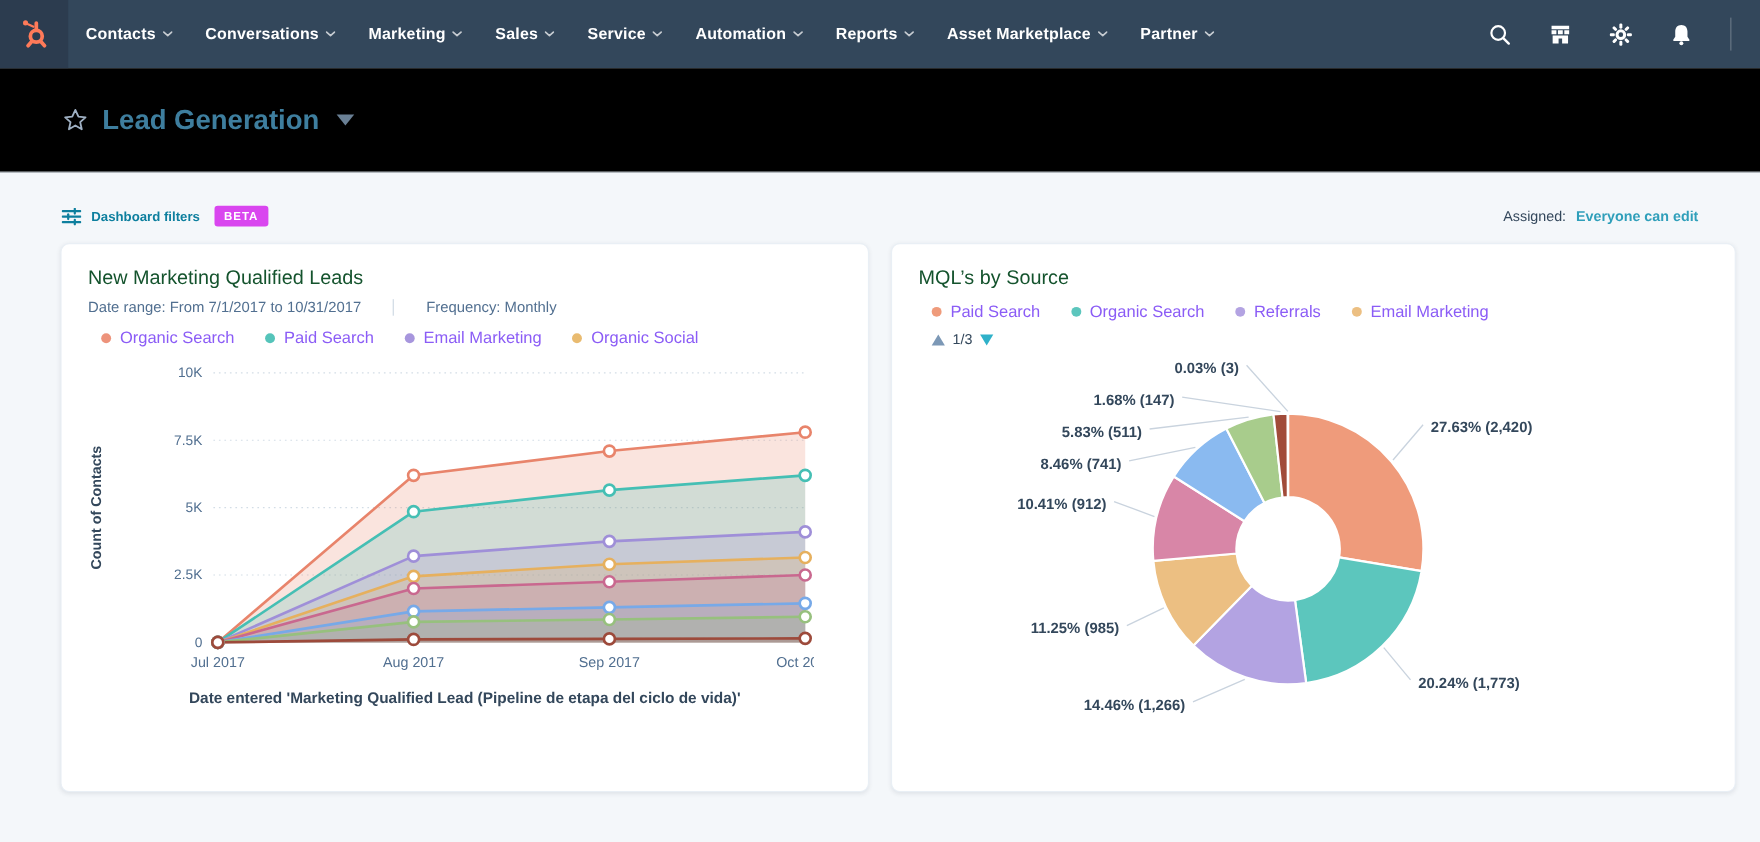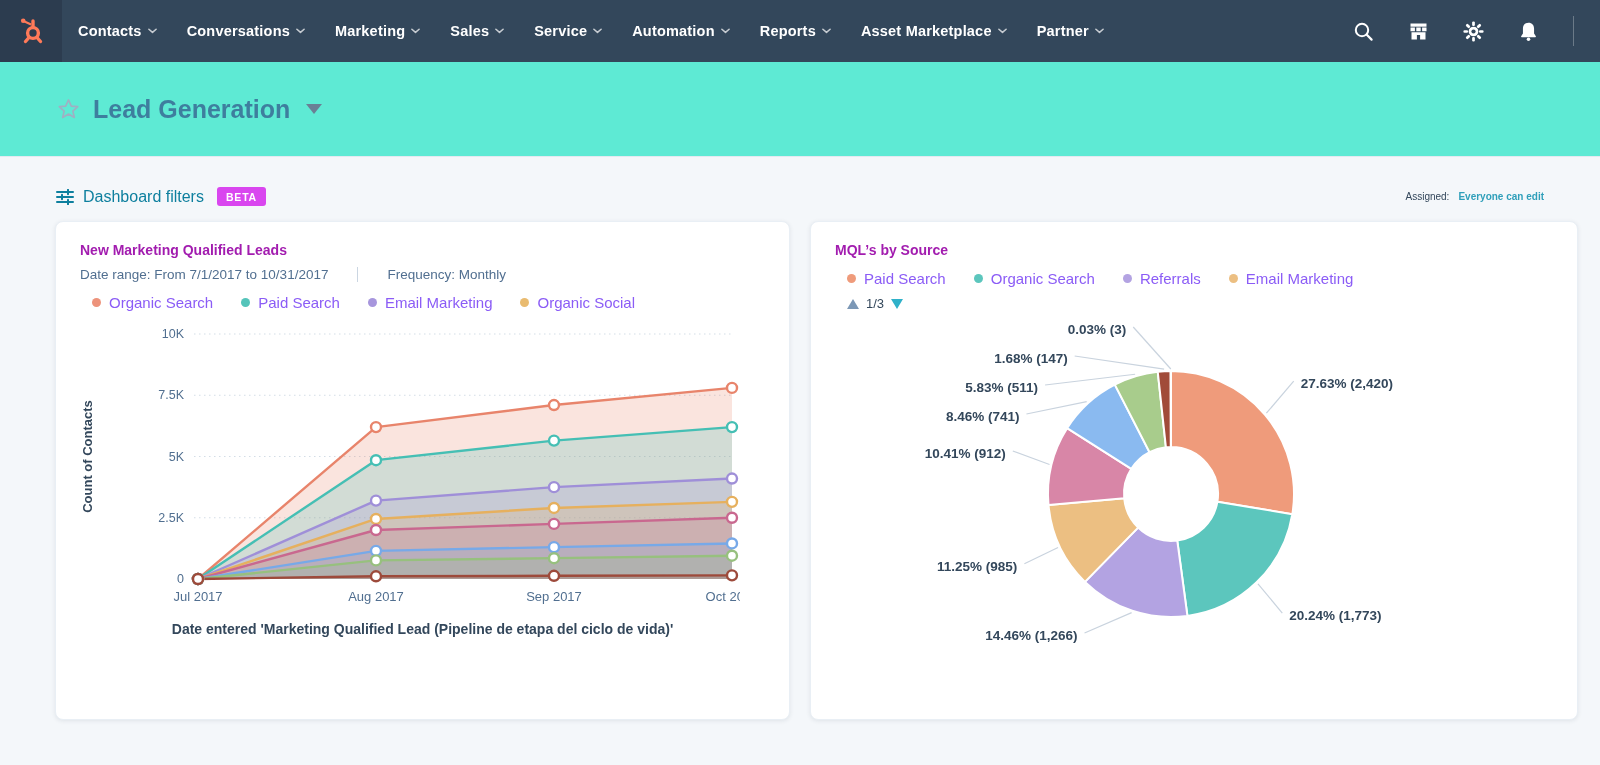--- a/index.html
+++ b/index.html
@@ -30,7 +30,7 @@
   .nav-divider { width: 1px; height: 30px; background: rgba(255,255,255,.28); }
   
   .page-header {
-    height: 95px; background: #5eead4; border-bottom: 1px solid #e3eaf1;
+    height: 95px; background: #000000; border-bottom: 1px solid #e3eaf1;
     display: flex; align-items: center; justify-content: space-between;
     padding: 0 56px;
   }

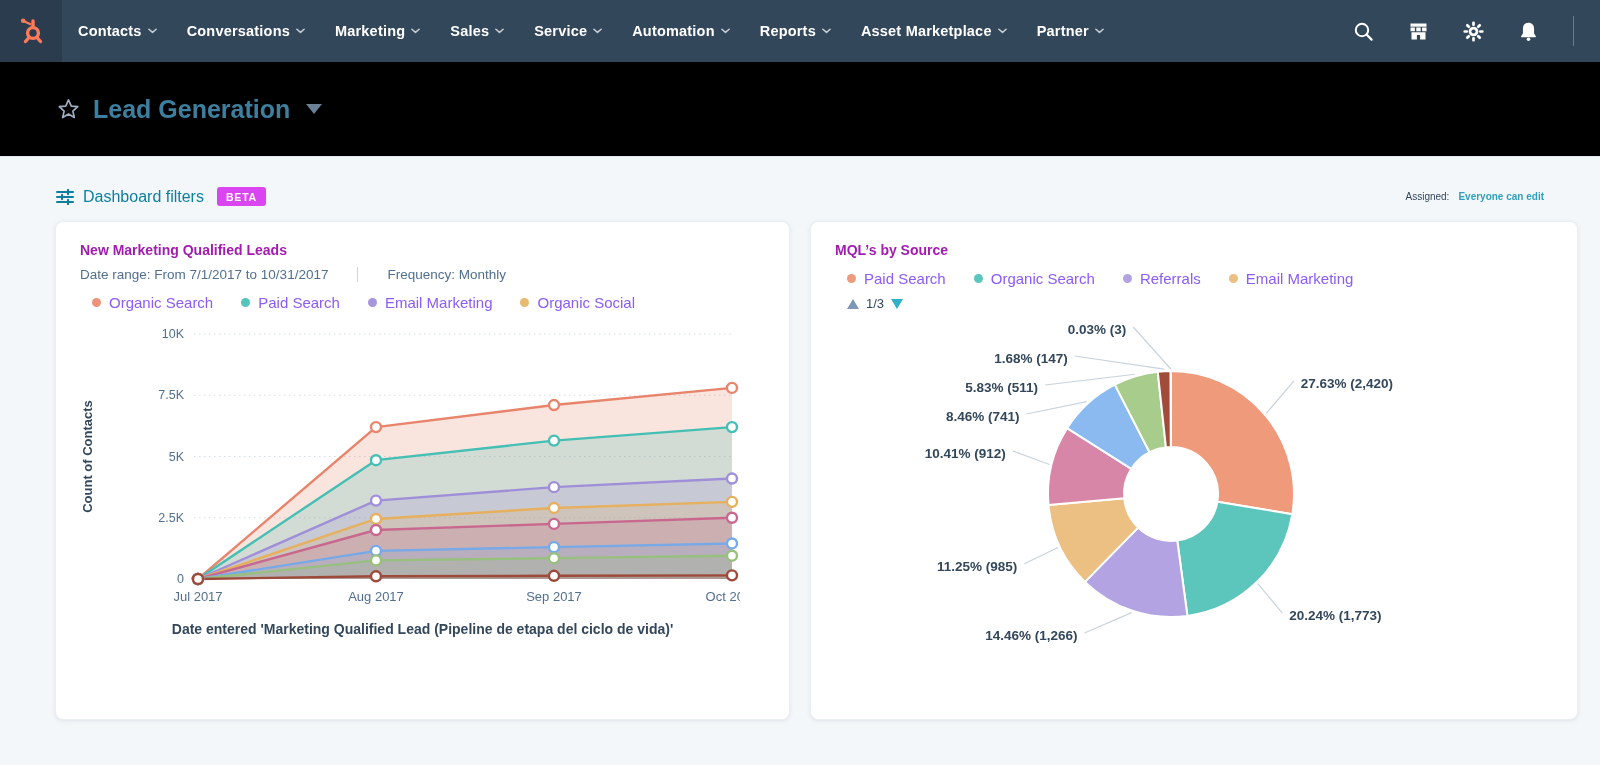--- a/index.html
+++ b/index.html
@@ -61,7 +61,7 @@
     padding: 0 56px; margin-top: 30px;
   }
   .filters-left { display: flex; align-items: center; gap: 9px; cursor: pointer; }
-  .filters-label { font-size: 16px; font-weight: 400; color: #0d7f9e; }
+  .filters-label { font-size: 12px; font-weight: 700; color: #0d7f9e; }
   .beta-badge {
     background: #d946ef; color: #fff; font-size: 10.5px; font-weight: 700;
     letter-spacing: .8px; padding: 4px 9px 3px; border-radius: 3px; margin-left: 4px;

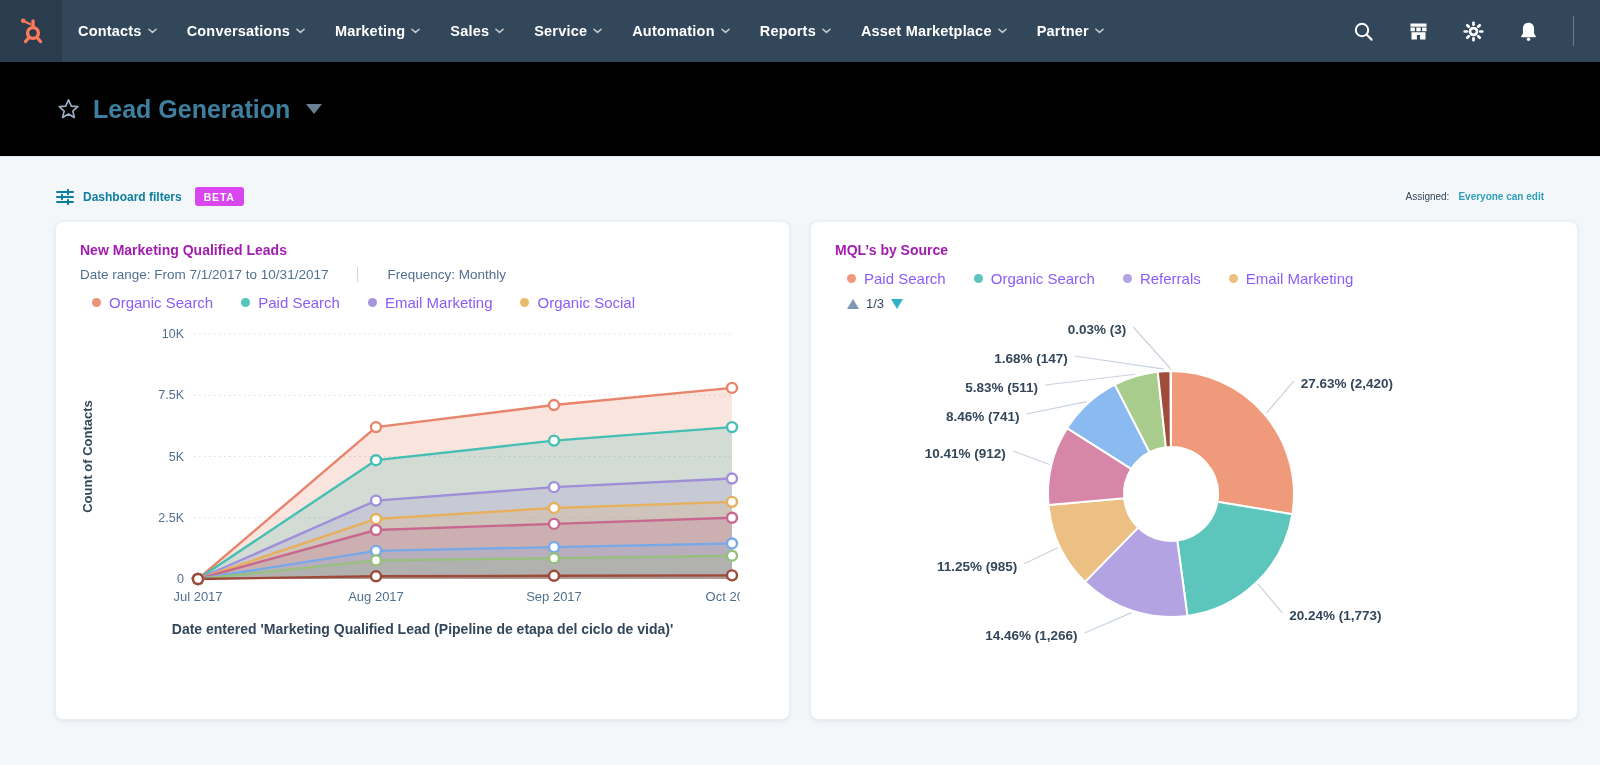--- a/index.html
+++ b/index.html
@@ -66,7 +66,7 @@
     background: #d946ef; color: #fff; font-size: 10.5px; font-weight: 700;
     letter-spacing: .8px; padding: 4px 9px 3px; border-radius: 3px; margin-left: 4px;
   }
-  .assigned-group { display: flex; align-items: center; gap: 9px; font-size: 10px; text-align: right; }
+  .assigned-group { display: flex; align-items: center; gap: 9px; font-size: 13px; text-align: right; }
   .assigned-label { color: #33475b; }
   .assigned-link { color: #2f9fba; font-weight: 700; cursor: pointer; }
   

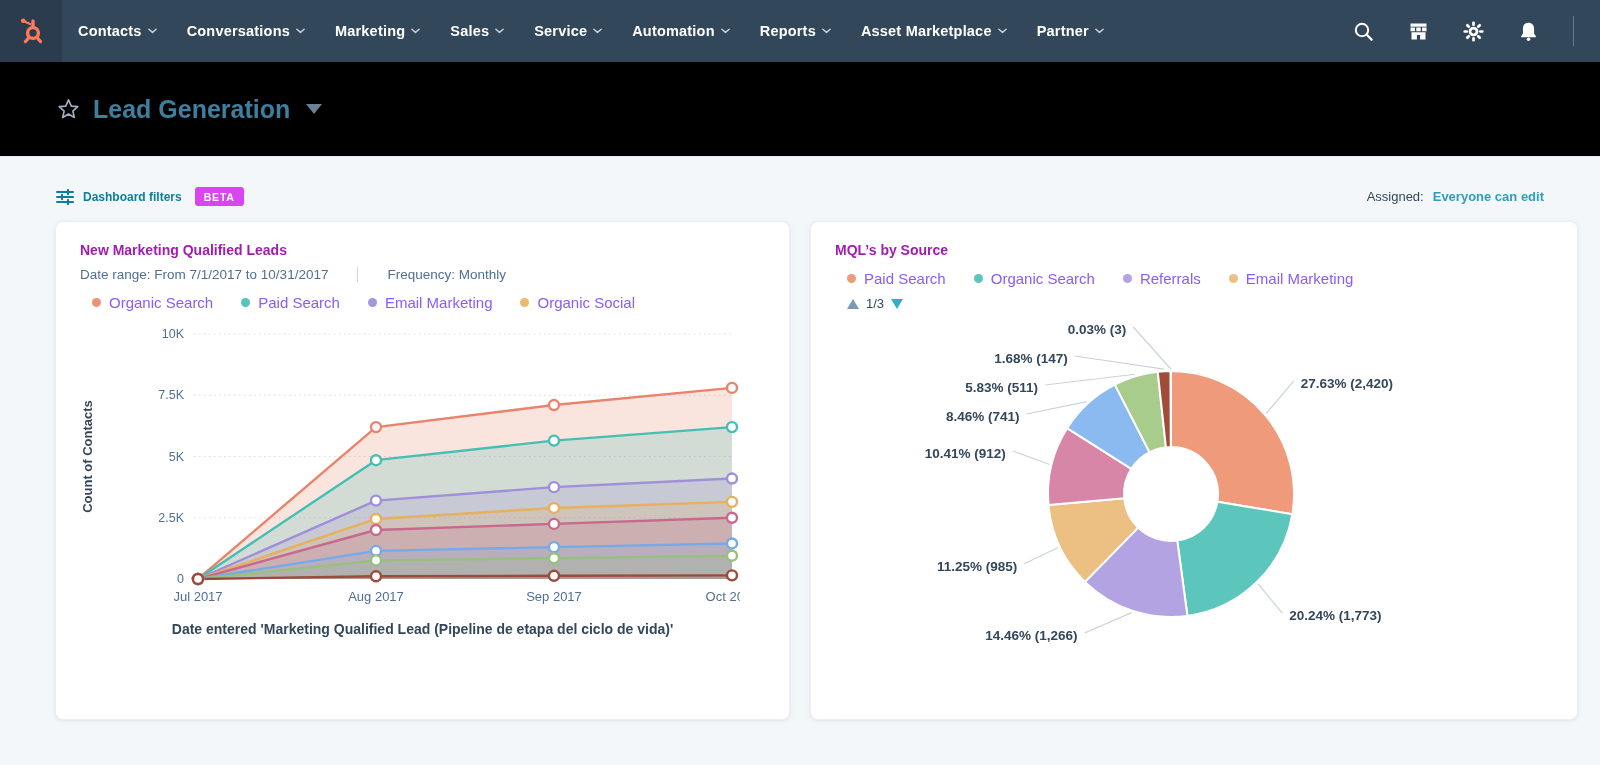--- a/index.html
+++ b/index.html
@@ -78,7 +78,7 @@
   }
   .card-line { width: 735px; }
   .card-donut { width: 768px; }
-  .card-title { font-size: 14px; font-weight: 700; color: #a21caf; }
+  .card-title { font-size: 18px; font-weight: 400; color: #14532d; }
   .card-sub { font-size: 13.5px; color: #516f90; margin-top: 9px; display: flex; align-items: center; gap: 16px; }
   .sub-divider { width: 1px; height: 15px; background: #cbd6e2; margin: 0 13px; }
   .legend { display: flex; align-items: center; gap: 28px; margin: 12px 0 0 12px; flex-wrap: wrap; }

